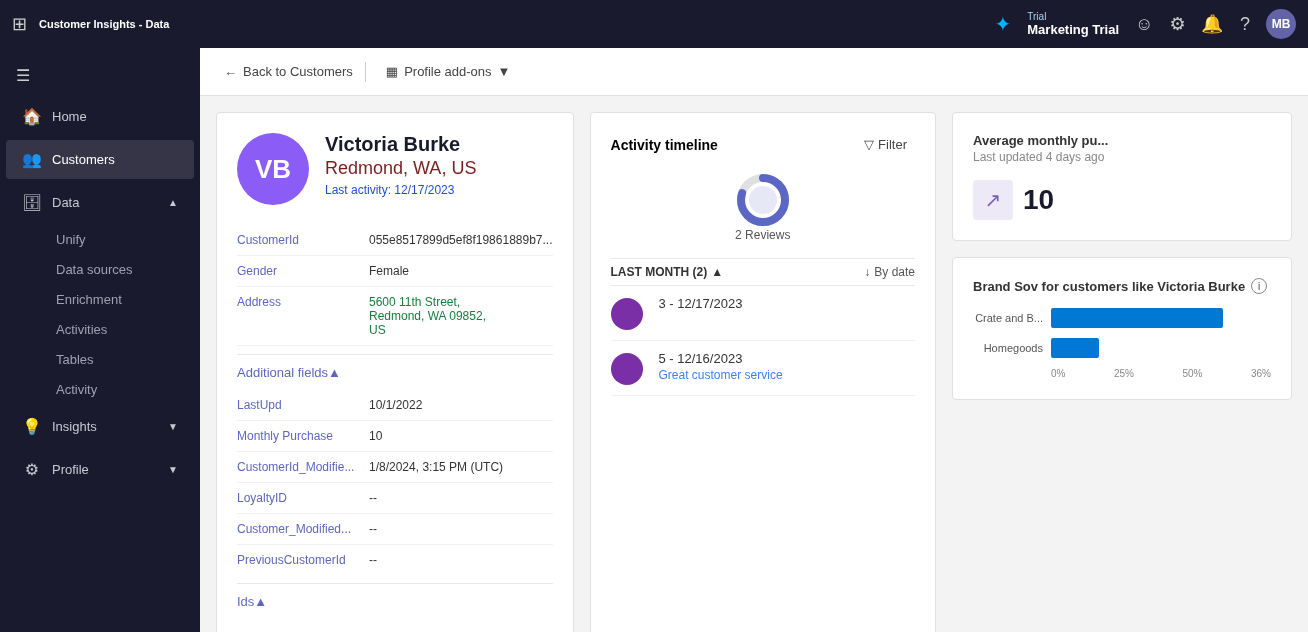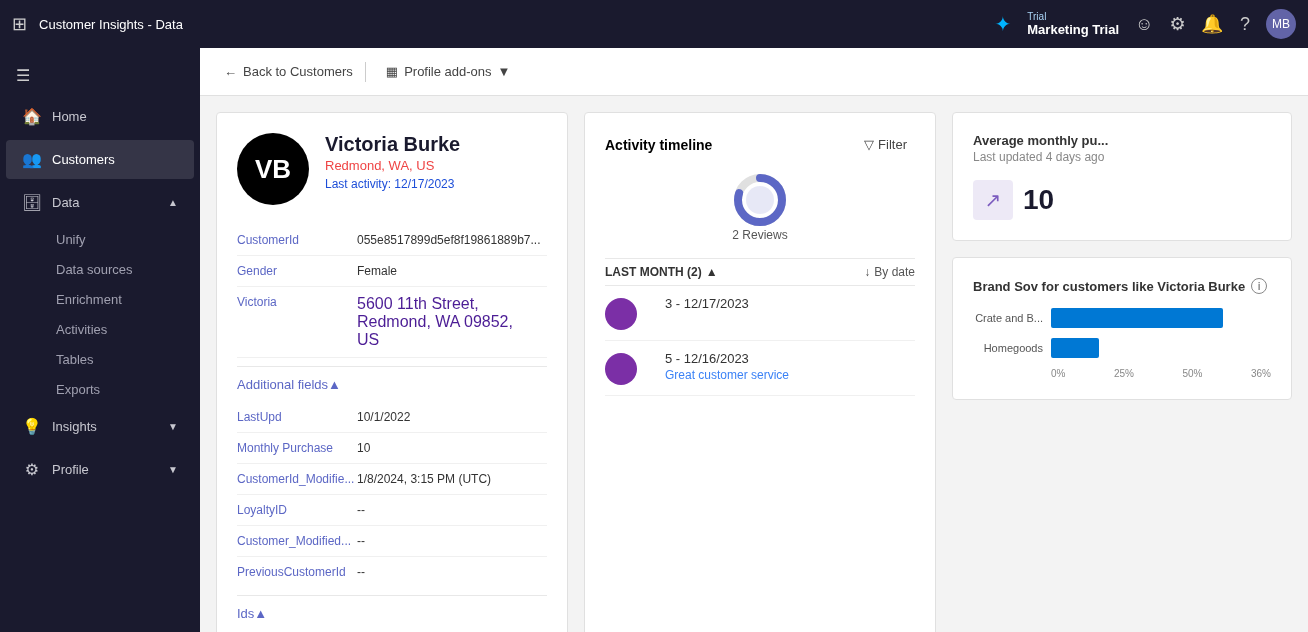--- a/index.html
+++ b/index.html
@@ -17,7 +17,7 @@
       flex-shrink: 0;
     }
     .topnav-grid-icon { font-size: 18px; color: #ccc; cursor: pointer; }
-    .topnav-title { font-size: 13px; font-weight: 400; flex: 1; }
+    .topnav-title { font-size: 11px; font-weight: 700; flex: 1; }
     .topnav-right { display: flex; align-items: center; gap: 16px; }
     .topnav-trial-block { display: flex; flex-direction: column; align-items: flex-start; }
     .topnav-trial-label { font-size: 10px; color: #aad4f5; }

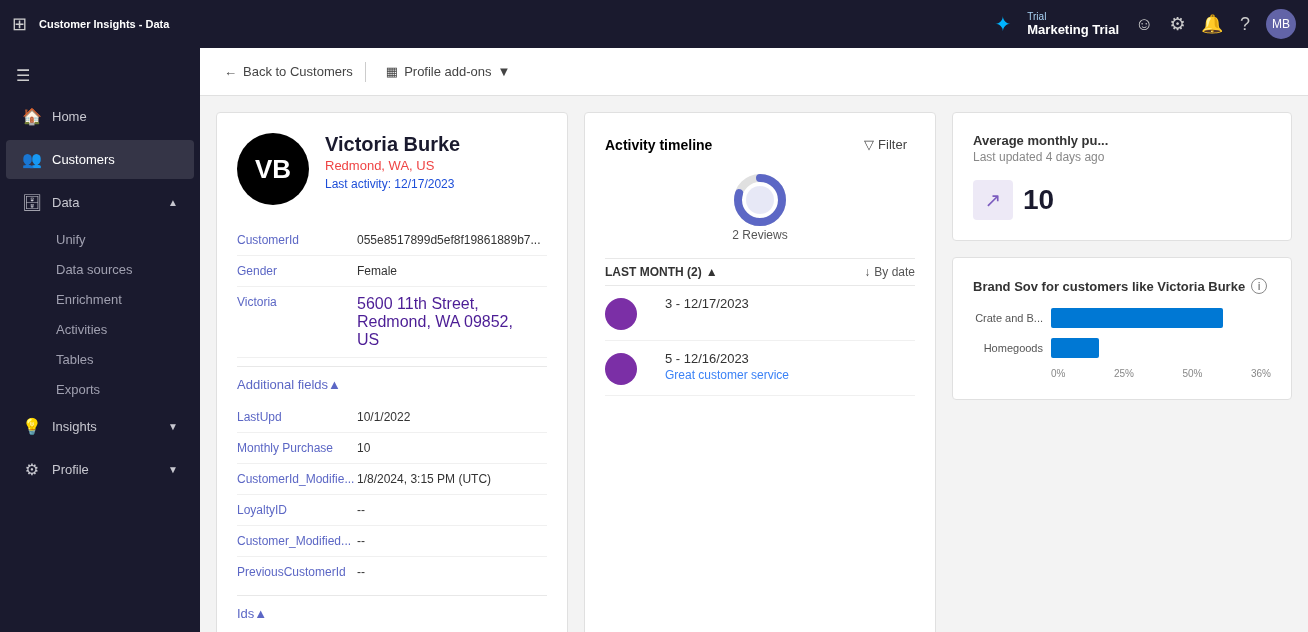--- a/index.html
+++ b/index.html
@@ -23,7 +23,7 @@
     .topnav-trial-label { font-size: 10px; color: #aad4f5; }
     .topnav-trial-name { font-size: 13px; font-weight: 600; }
     .topnav-icon { font-size: 18px; color: #ccc; cursor: pointer; }
-    .topnav-avatar { width: 30px; height: 30px; border-radius: 50%; background: #6264a7; display: flex; align-items: center; justify-content: center; font-size: 12px; font-weight: 400; color: #fff; cursor: pointer; }
+    .topnav-avatar { width: 30px; height: 30px; border-radius: 50%; background: #6264a7; display: flex; align-items: center; justify-content: center; font-size: 12px; font-weight: 700; color: #fff; cursor: pointer; }
 
     
     .layout { display: flex; flex: 1; overflow: hidden; }

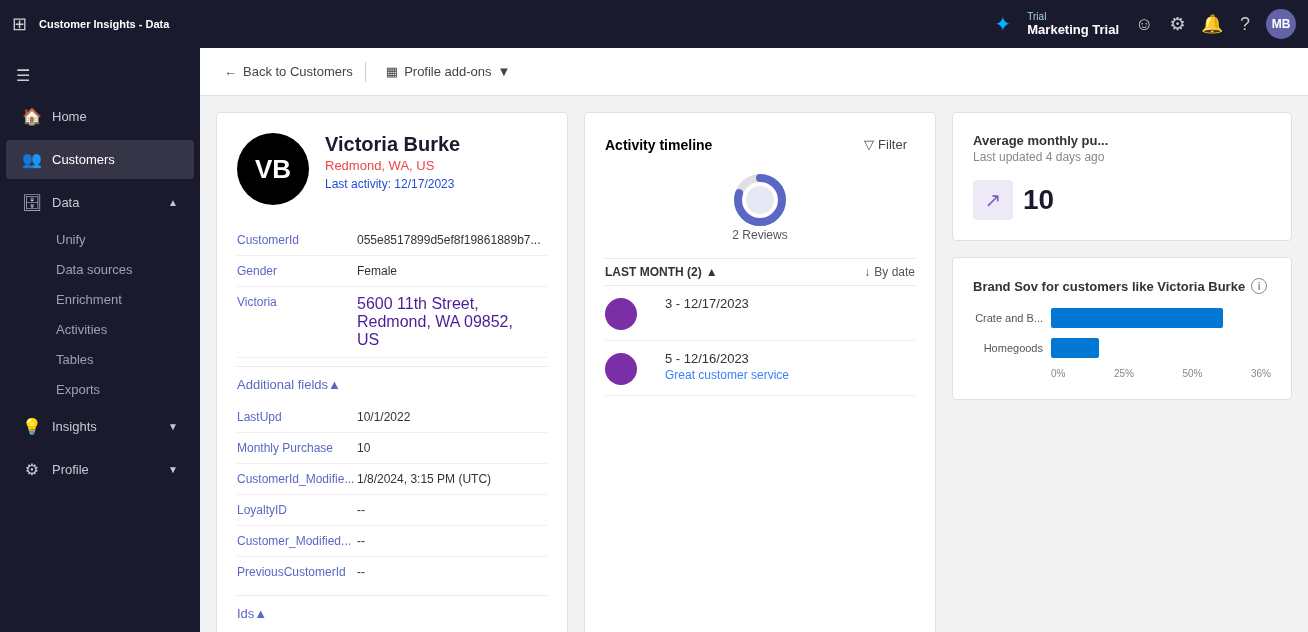--- a/index.html
+++ b/index.html
@@ -116,7 +116,7 @@
     .customer-header { display: flex; align-items: flex-start; gap: 16px; margin-bottom: 20px; }
     .customer-avatar {
       width: 72px; height: 72px; border-radius: 50%;
-      background: #000000;
+      background: #8b5cf6;
       display: flex; align-items: center; justify-content: center;
       font-size: 26px; font-weight: 700; color: #fff; flex-shrink: 0;
     }

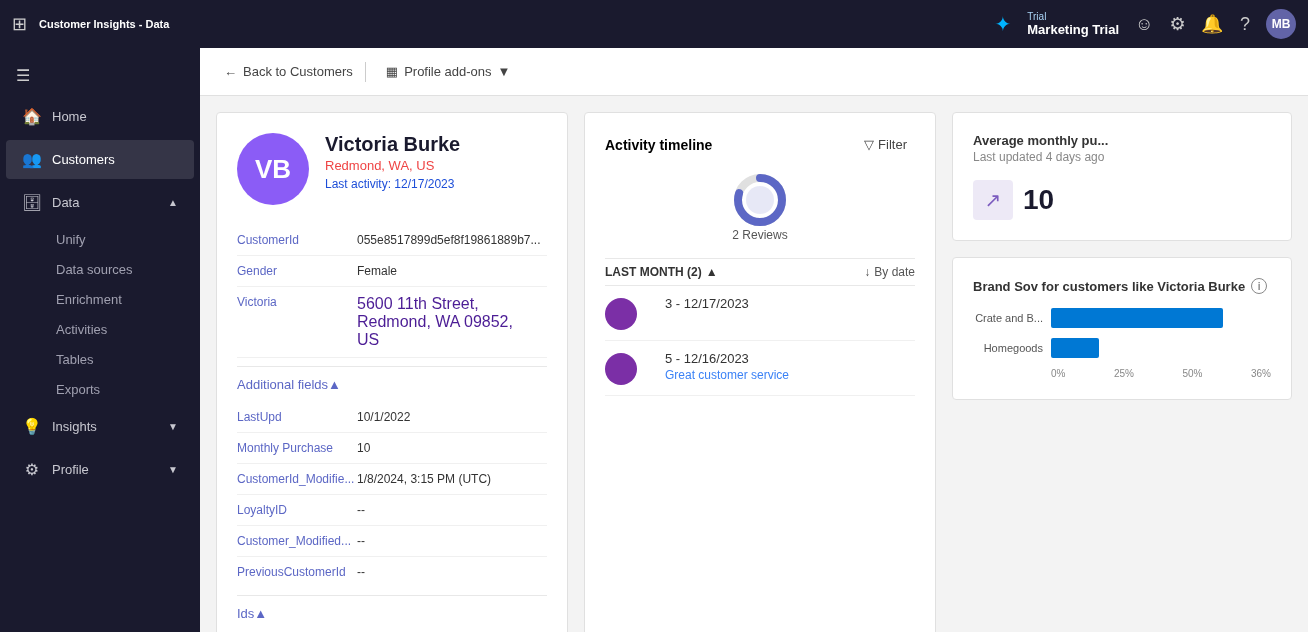--- a/index.html
+++ b/index.html
@@ -121,7 +121,7 @@
       font-size: 26px; font-weight: 700; color: #fff; flex-shrink: 0;
     }
     .customer-info-name { font-size: 20px; font-weight: 600; color: #1a1a2e; }
-    .customer-info-sub { color: #ef4444; font-size: 13px; margin-top: 2px; }
+    .customer-info-sub { color: #7f1d1d; font-size: 18px; margin-top: 2px; }
     .customer-info-activity { color: #1d4ed8; font-size: 12px; margin-top: 4px; }
 
     .field-row { display: flex; padding: 8px 0; border-bottom: 1px solid #f0f0f0; gap: 0; }

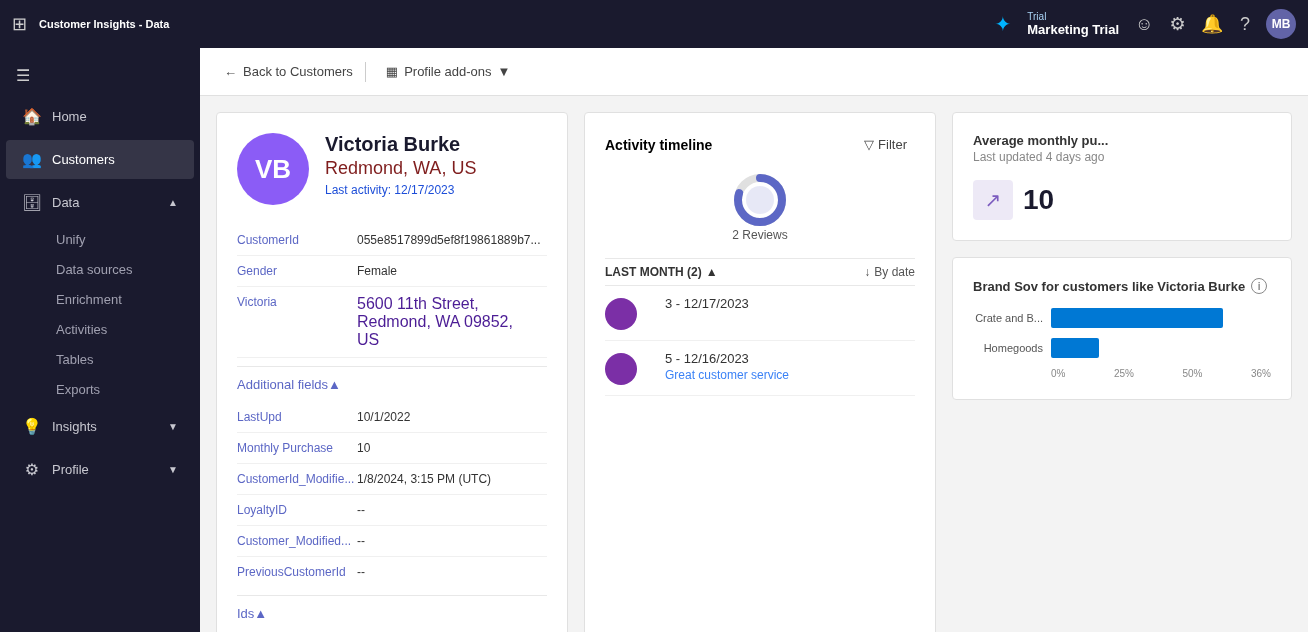--- a/index.html
+++ b/index.html
@@ -124,7 +124,7 @@
     .customer-info-sub { color: #7f1d1d; font-size: 18px; margin-top: 2px; }
     .customer-info-activity { color: #1d4ed8; font-size: 12px; margin-top: 4px; }
 
-    .field-row { display: flex; padding: 8px 0; border-bottom: 1px solid #f0f0f0; gap: 0; }
+    .field-row { display: flex; padding: 8px 0; border-bottom: 1px solid #f0f0f0; gap: 12px; }
     .field-row:last-child { border-bottom: none; }
     .field-label { color: #5c67c5; font-size: 12px; min-width: 120px; }
     .field-value { color: #333; font-size: 12px; }

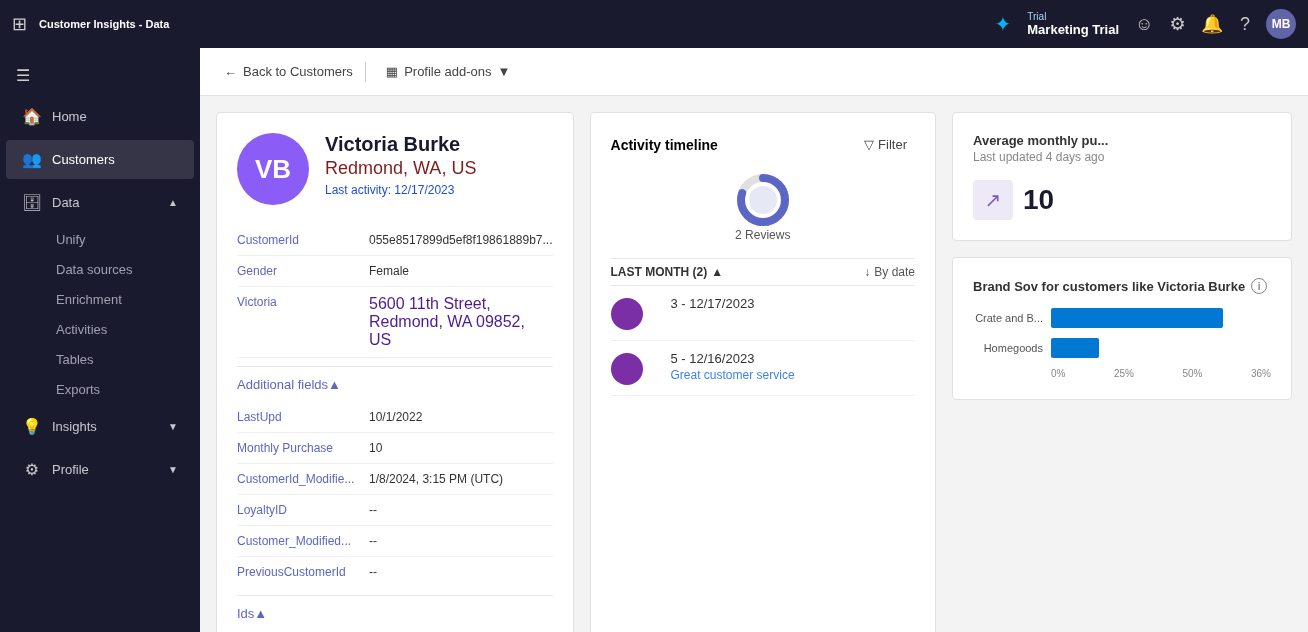--- a/index.html
+++ b/index.html
@@ -281,7 +281,7 @@
             <span class="field-value">Female</span>
           </div>
           <div class="field-row">
-            <span class="field-label">Victoria</span>
+            <span class="field-label">Address</span>
             <span class="field-value" style="white-space:pre-line; color:#4c1d95; font-size:16px;">5600 11th Street,
 Redmond, WA 09852,
 US</span>

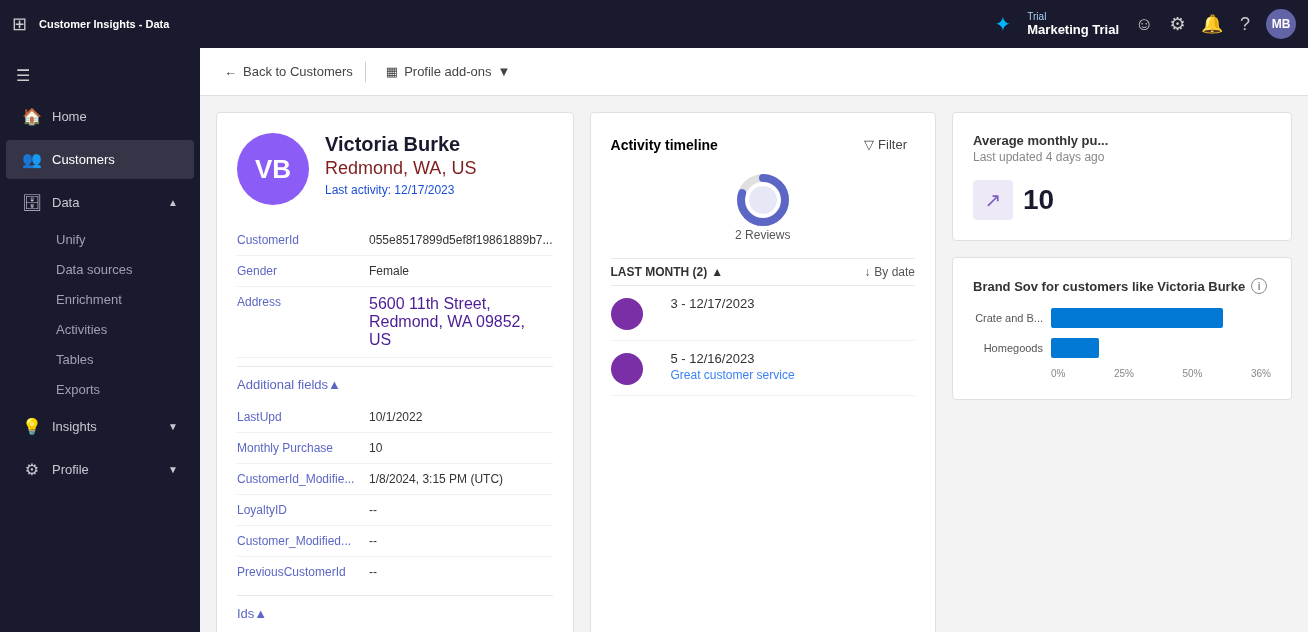--- a/index.html
+++ b/index.html
@@ -282,7 +282,7 @@
           </div>
           <div class="field-row">
             <span class="field-label">Address</span>
-            <span class="field-value" style="white-space:pre-line; color:#4c1d95; font-size:16px;">5600 11th Street,
+            <span class="field-value" style="white-space:pre-line; color:#15803d; font-size:12px;">5600 11th Street,
 Redmond, WA 09852,
 US</span>
           </div>

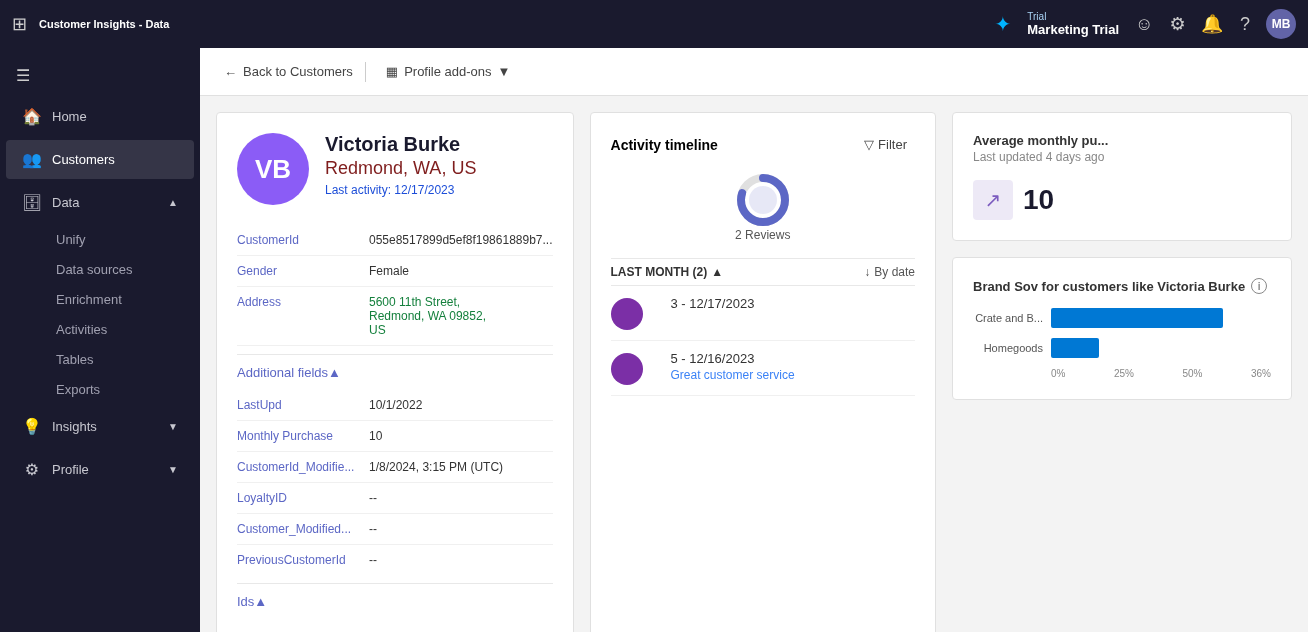--- a/index.html
+++ b/index.html
@@ -151,7 +151,7 @@
     .activity-month-label { font-size: 12px; font-weight: 600; color: #333; display: flex; align-items: center; gap: 4px; }
     .sort-btn { display: flex; align-items: center; gap: 4px; font-size: 12px; color: #555; cursor: pointer; }
 
-    .activity-item { display: flex; align-items: flex-start; gap: 28px; padding: 10px 0; border-bottom: 1px solid #f0f0f0; }
+    .activity-item { display: flex; align-items: flex-start; gap: 16px; padding: 10px 0; border-bottom: 1px solid #f0f0f0; }
     .activity-circle { width: 32px; height: 32px; border-radius: 50%; flex-shrink: 0; margin-top: 2px; }
     .activity-detail { font-size: 13px; color: #333; }
     .activity-sub { font-size: 12px; color: #3b82f6; margin-top: 2px; }

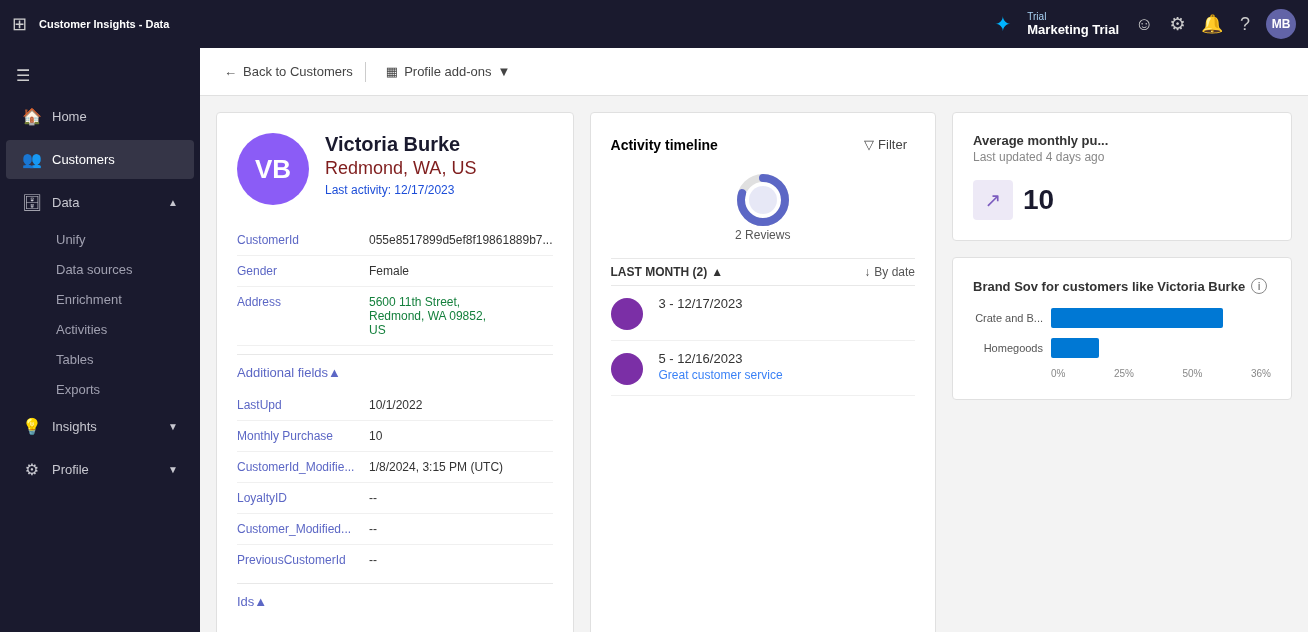--- a/index.html
+++ b/index.html
@@ -228,7 +228,7 @@
       <div class="sidebar-sub-item">Enrichment</div>
       <div class="sidebar-sub-item">Activities</div>
       <div class="sidebar-sub-item">Tables</div>
-      <div class="sidebar-sub-item">Exports</div>
+      <div class="sidebar-sub-item">Activity</div>
     </div>
 
     <div class="sidebar-item">

